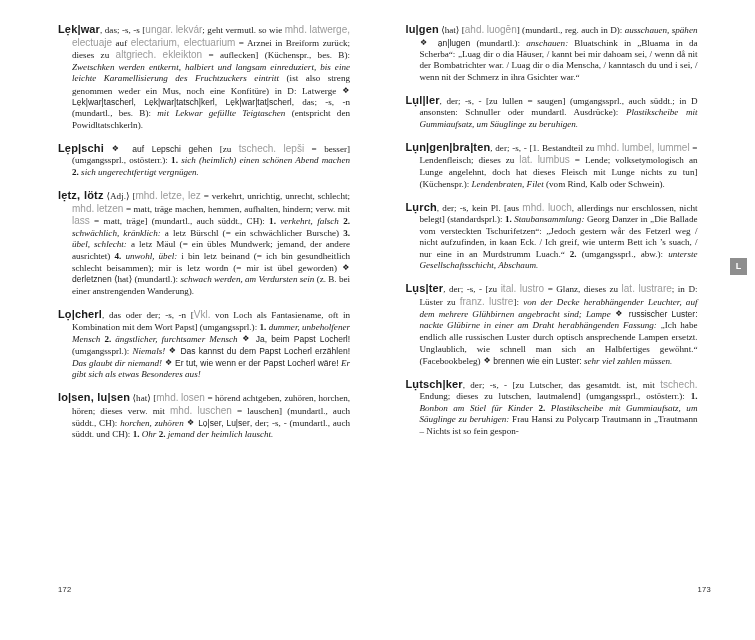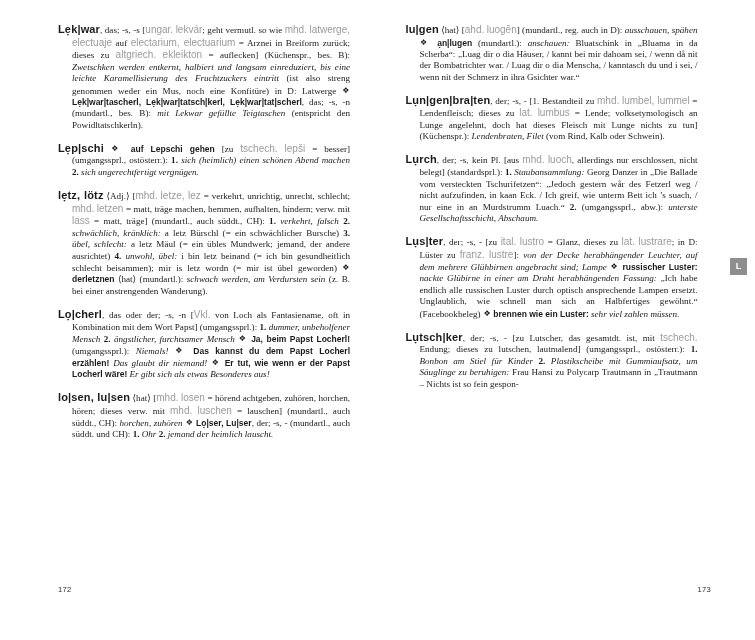--- a/index.html
+++ b/index.html
@@ -55,7 +55,7 @@
   .i  { font-style: italic; }
   .sans-b {
     font-family: "Liberation Sans", sans-serif;
-    font-weight: bold;
+    font-weight: normal;
     font-size: 8.5px;
   }
   .etym {                   

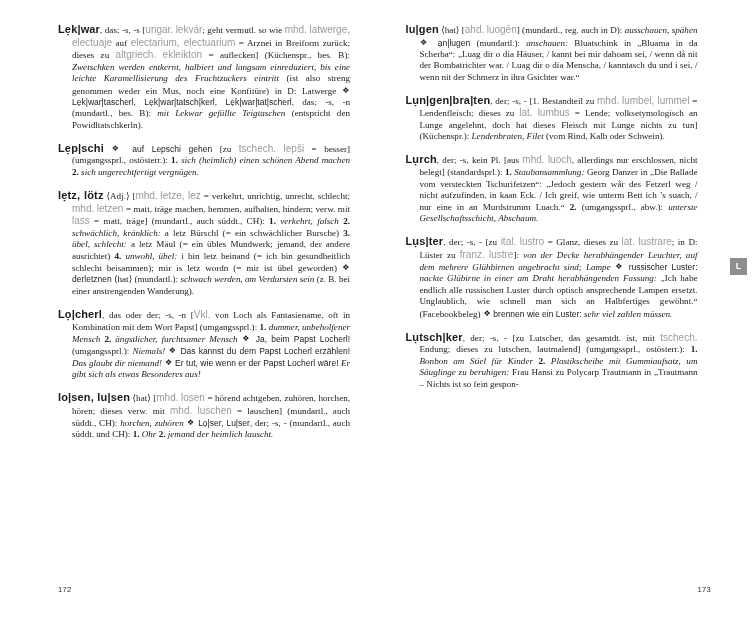--- a/index.html
+++ b/index.html
@@ -130,6 +130,7 @@
   <div class="page page-right">
     <div class="column">
       <p class="entry"><span class="hw">lu|gen</span> ⟨hat⟩ [<span class="etym">ahd.</span> <span class="etym">luogēn</span>] (mundartl., reg. auch in D): <span class="i">ausschauen, spähen</span> <span class="dia">❖</span> <span class="sans-b">ạn|lugen</span> (mundartl.): <span class="i">anschauen:</span> Bluatschink in „Bluama in da Scherba“: „Luag dir o dia Häuser, / kannt bei mir dahoam sei, / wenn då nit der Bombatrichter war. / Luag dir o dia Menscha, / kanntasch du und i sei, / wenn nit der Schmerz in ihra Gsichter war.“</p>
+      <p class="entry"><span class="hw">Lụl|ler</span>, der; -s, - [zu lullen = saugen] (umgangssprl., auch süddt.; in D ansonsten: Schnuller oder mundartl. Ausdrücke): <span class="i">Plastikscheibe mit Gummiaufsatz, um Säuglinge zu beruhigen.</span></p>
       <p class="entry"><span class="hw">Lụn|gen|bra|ten</span>, der; -s, - [1. Bestandteil zu <span class="etym">mhd.</span> <span class="etym">lumbel, lummel</span> = Lendenfleisch; dieses zu <span class="etym">lat.</span> <span class="etym">lumbus</span> = Lende; volksetymologisch an Lunge angelehnt, doch hat dieses Fleisch mit Lunge nichts zu tun] (Küchenspr.): <span class="i">Lendenbraten, Filet</span> (vom Rind, Kalb oder Schwein).</p>
       <p class="entry"><span class="hw">Lụrch</span>, der; -s, kein Pl. [aus <span class="etym">mhd.</span> <span class="etym">luoch</span>, allerdings nur erschlossen, nicht belegt] (standardsprl.): <span class="num">1.</span> <span class="i">Staubansammlung:</span> Georg Danzer in „Die Ballade vom versteckten Tschurifetzen“: „Jedoch gestern wår des Fetzerl weg / nicht aufzufinden, in kaan Eck. / Ich greif, wie unterm Bett ich ’s suach, / nur eine in an Murdstrumm Luach.“ <span class="num">2.</span> (umgangssprl., abw.): <span class="i">unterste Gesellschaftsschicht, Abschaum.</span></p>
       <p class="entry"><span class="hw">Lụs|ter</span>, der; -s, - [zu <span class="etym">ital.</span> <span class="etym">lustro</span> = Glanz, dieses zu <span class="etym">lat.</span> <span class="etym">lustrare</span>; in D: Lüster zu <span class="etym">franz.</span> <span class="etym">lustre</span>]: <span class="i">von der Decke herabhängender Leuchter, auf dem mehrere Glühbirnen angebracht sind; Lampe</span> <span class="dia">❖</span> <span class="sans-b">russischer Luster:</span> <span class="i">nackte Glübirne in einer am Draht herabhängenden Fassung:</span> „Ich habe endlich alle russischen Luster durch optisch ansprechende Lampen ersetzt. Unglaublich, wie schnell man sich an Halbfertiges gewöhnt.“ (Facebookbeleg) <span class="dia">❖</span> <span class="sans-b">brennen wie ein Luster:</span> <span class="i">sehr viel zahlen müssen.</span></p>

